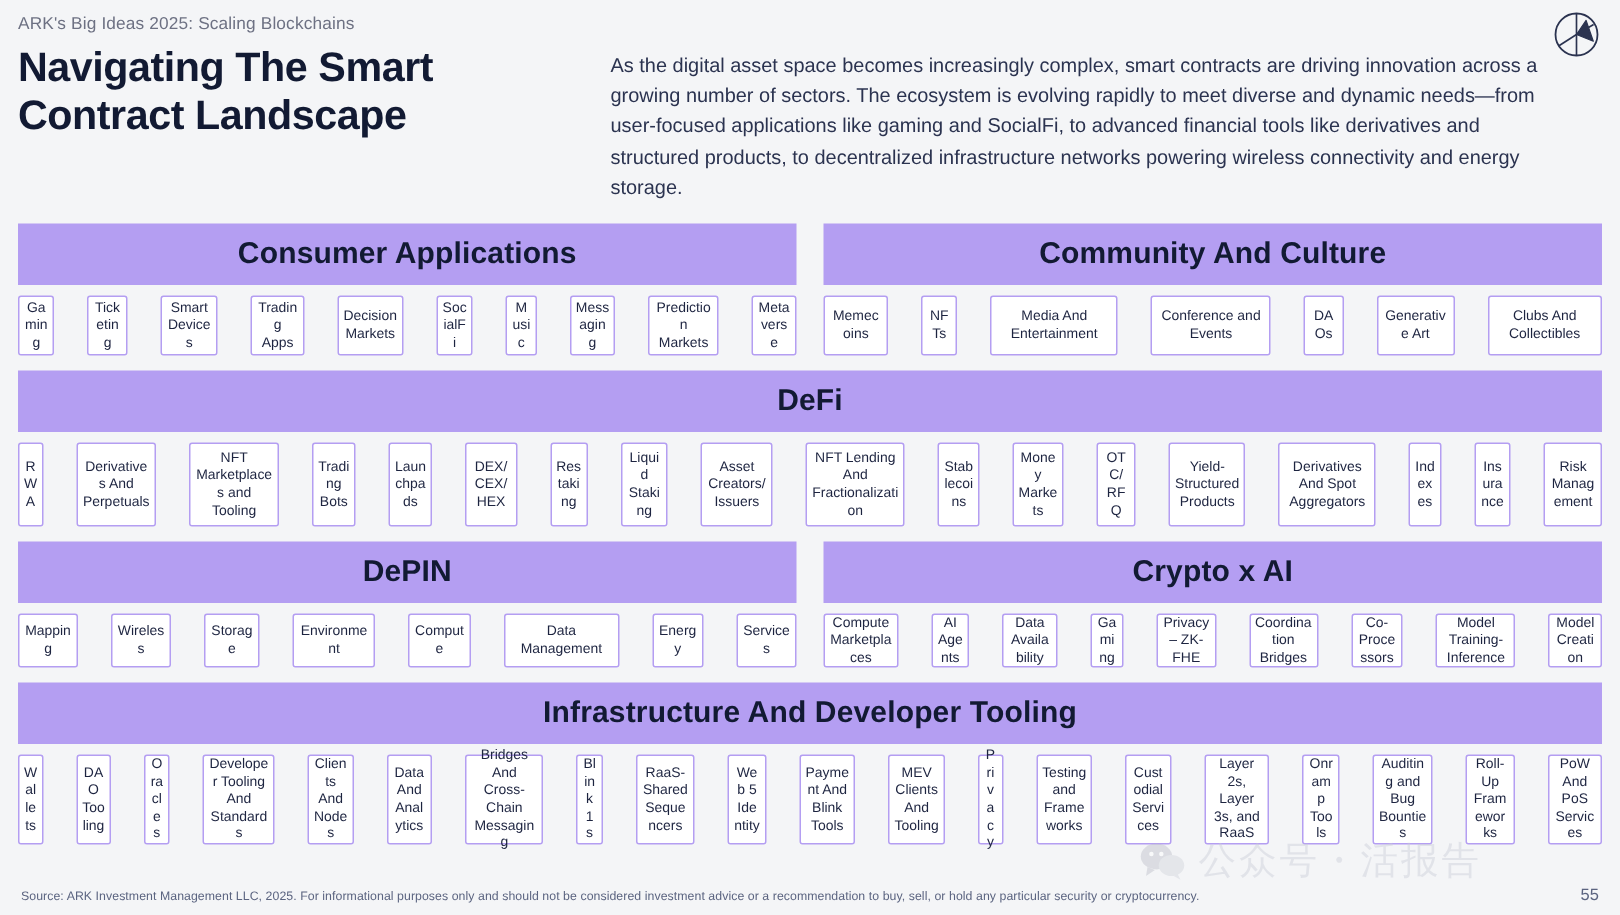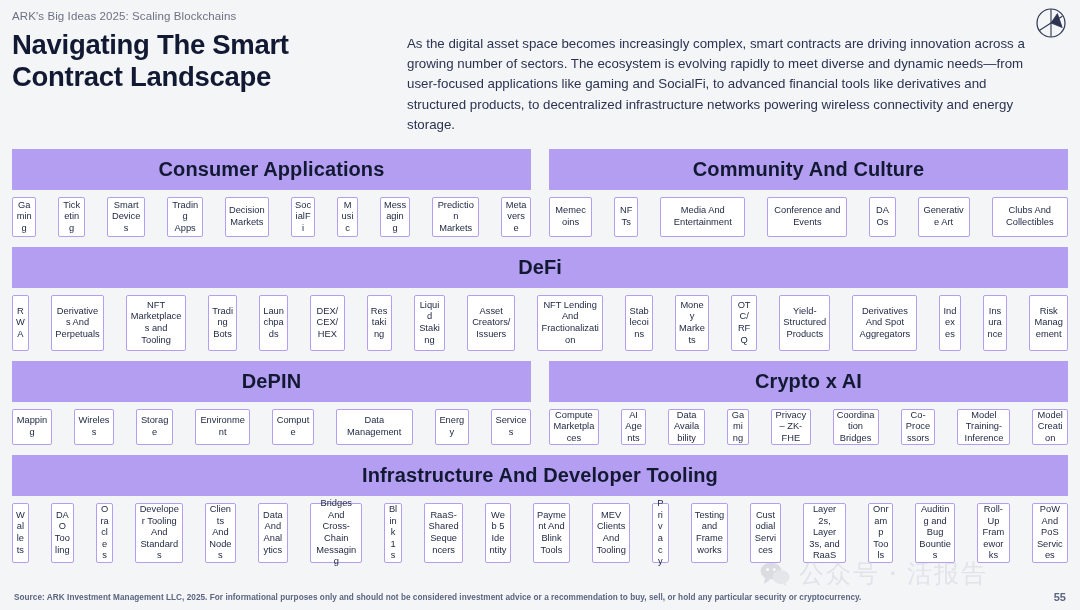--- a/index.html
+++ b/index.html
@@ -127,7 +127,6 @@
     font-size: 8.2px;
     color: #5b6480;
     letter-spacing: 0.05px;
-    font-weight: bold;
   }
 
   .footer .src { flex: 1; }

